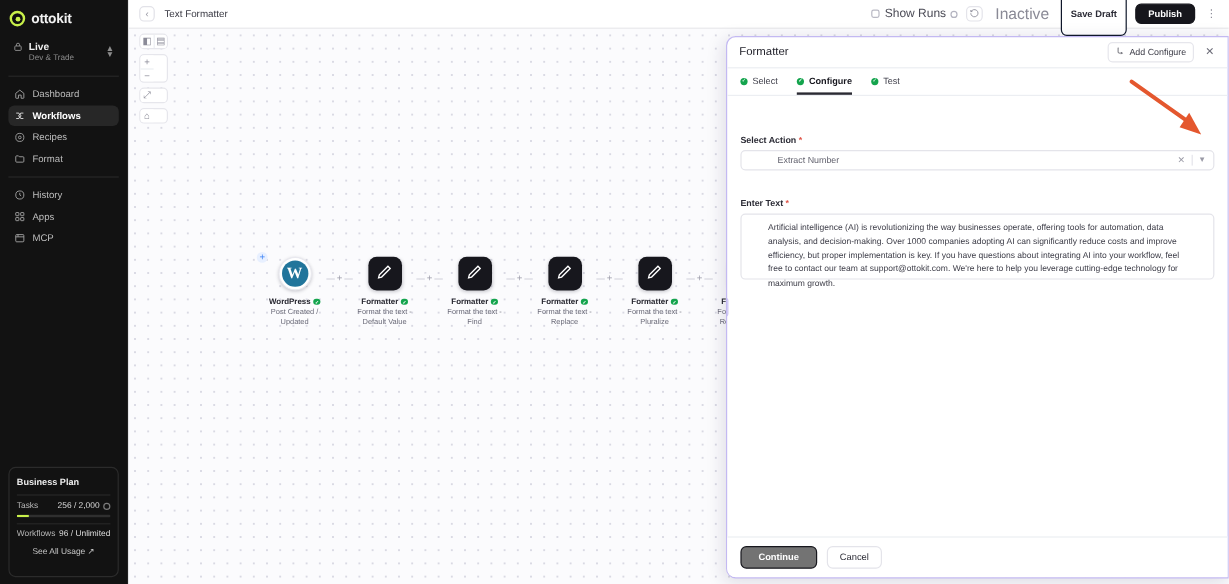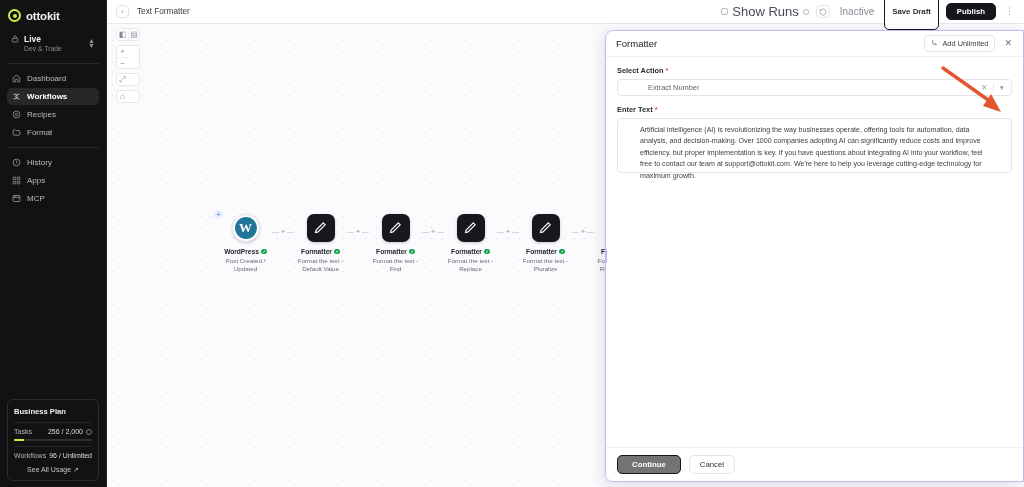--- a/index.html
+++ b/index.html
@@ -81,7 +81,7 @@
   }
   .wf-title { font-size:8.2px; color:#3a3a44; font-weight:400;}
   .top-right { margin-left:auto; display:flex; align-items:center; gap:7px;}
-  .chk-wrap { display:flex; align-items:center; gap:4px; font-size:13px; color:#4a4a55; cursor:pointer;}
+  .chk-wrap { display:flex; align-items:center; gap:4px; font-size:10px; color:#4a4a55; cursor:pointer;}
   .chk { width:7px; height:7px; border:1px solid #b9b9c4; border-radius:2px; background:#fff;}
   .icon-btn {
     width:14px; height:13px; border:1px solid #e4e4ea; border-radius:4px; background:#fff;

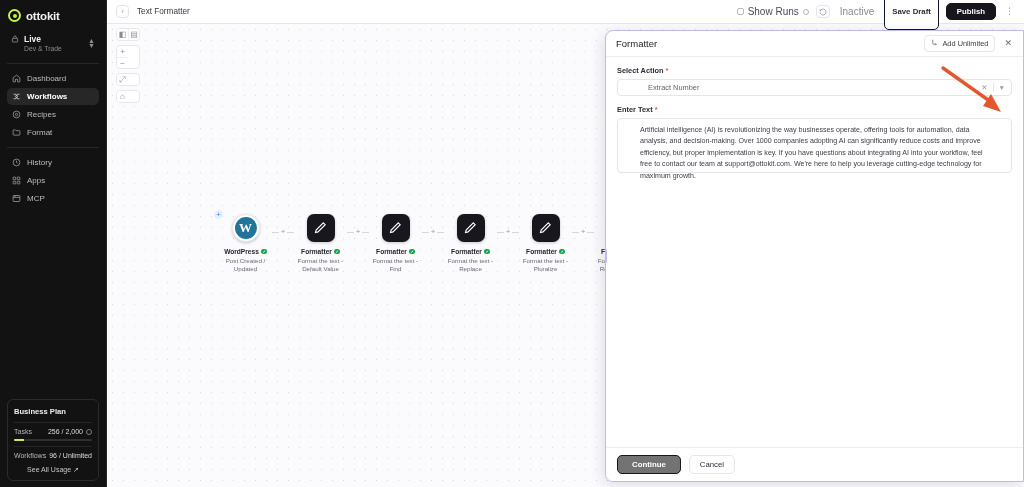--- a/index.html
+++ b/index.html
@@ -87,7 +87,7 @@
     width:14px; height:13px; border:1px solid #e4e4ea; border-radius:4px; background:#fff;
     display:flex; align-items:center; justify-content:center; cursor:pointer; color:#82828f;
   }
-  .inactive-pill { font-size:10px; color:#8a8a96; padding: 0 3px; cursor:pointer;}
+  .inactive-pill { font-size:13px; color:#8a8a96; padding: 0 3px; cursor:pointer;}
   .btn-draft {
     font-size:7.8px; color:#2c2c36; background:#fff; border:1px solid #0f172a;
     border-radius:5px; padding:13px 7px; cursor:pointer; font-weight:600;

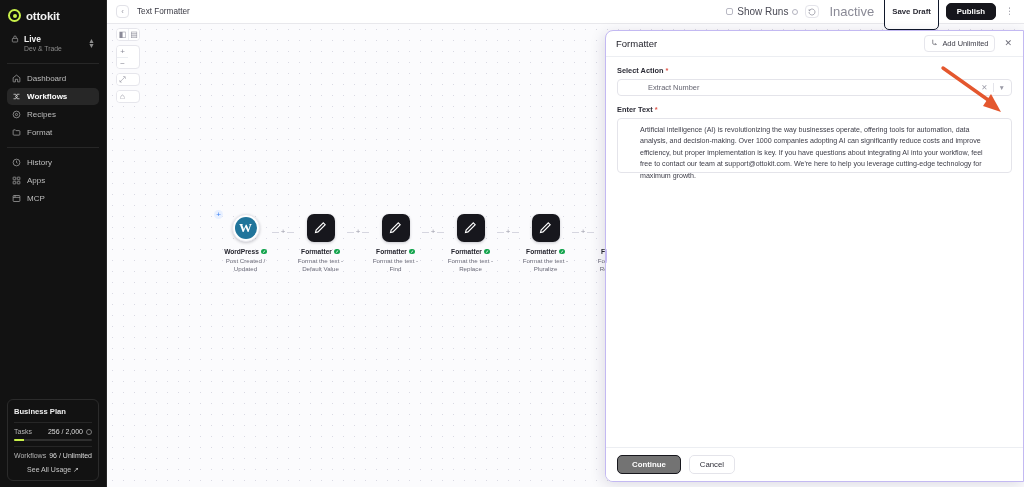--- a/index.html
+++ b/index.html
@@ -553,7 +553,7 @@
                   <circle cx="6" cy="3" r="0.1"></circle>
                 </svg>
             </span>
-            <span>Add Unlimited</span>
+            <span>Add Configure</span>
           </button>
           <span class="panel-close">✕</span>
         </div>

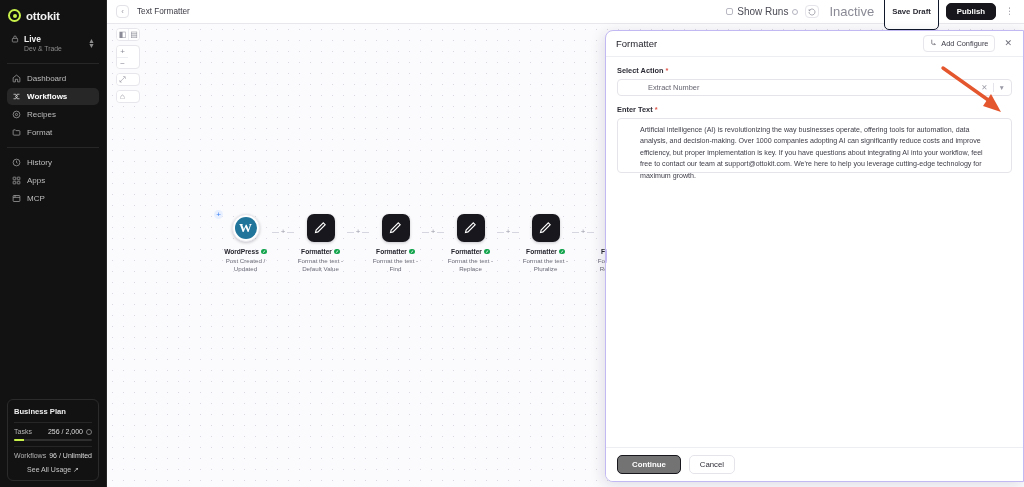--- a/index.html
+++ b/index.html
@@ -559,6 +559,20 @@
         </div>
       </div>
 
+      <div class="tabs">
+        <div class="tab">
+          <span class="ok-dot">✓</span>
+          <span>Select</span>
+        </div>
+        <div class="tab active">
+          <span class="ok-dot">✓</span>
+          <span>Configure</span>
+        </div>
+        <div class="tab">
+          <span class="ok-dot">✓</span>
+          <span>Test</span>
+        </div>
+      </div>
 
       <div class="panel-body">
 

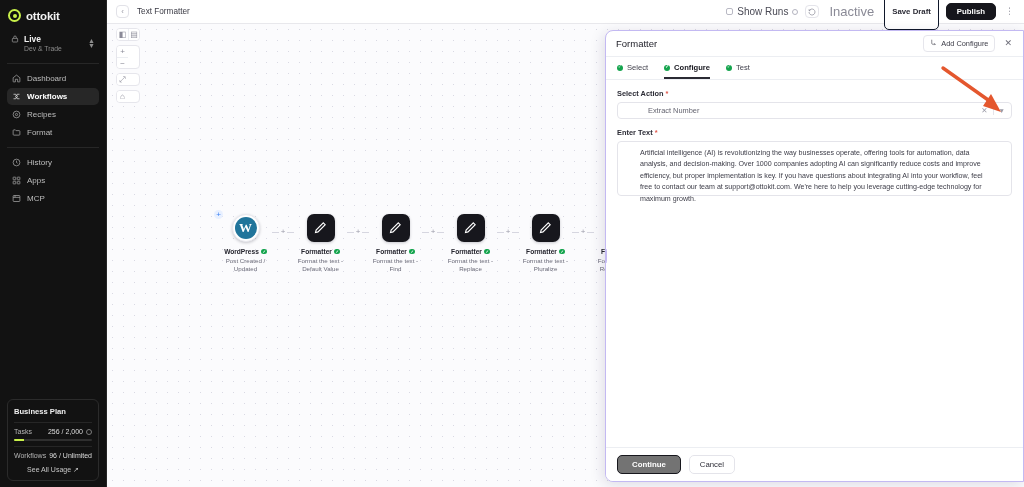--- a/index.html
+++ b/index.html
@@ -181,7 +181,7 @@
   .sel-x { color:#9a9aa6; font-size:7.5px; padding-right:5px; cursor:pointer;}
   .sel-div { width:1px; height:9px; background:#e4e4ea; margin-right:5px;}
   .sel-chev { color:#9a9aa6; font-size:6.5px; cursor:pointer;}
-  .field-block { margin-bottom:9px; }
+  .field-block { margin-bottom:9px;margin-top:23px; }
   .textarea {
     border:1px solid #e4e4ea; border-radius:4px; background:#fff;
     padding:6px 22px; font-size:7.1px; color:#3c3c47; line-height:1.62; height:55px;

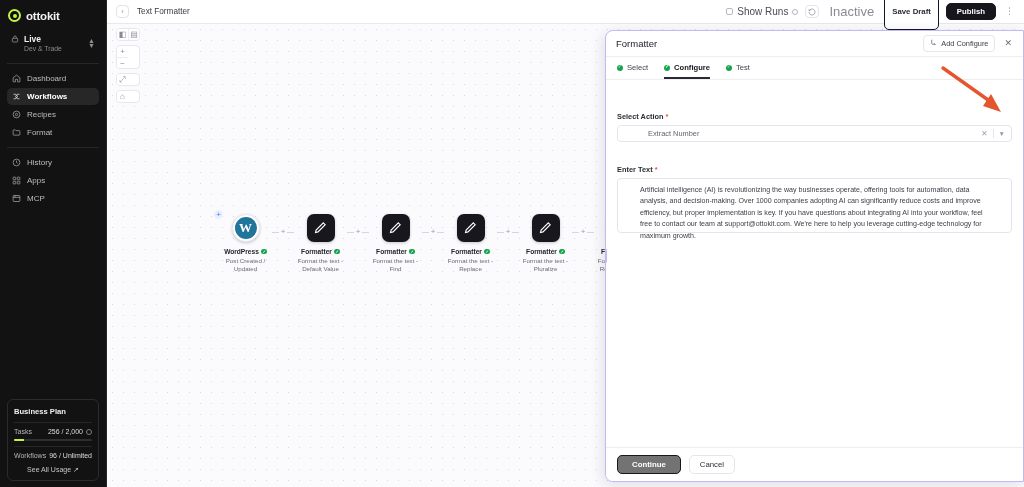--- a/index.html
+++ b/index.html
@@ -55,7 +55,7 @@
   .sb-spacer { flex:1 1 auto; }
 
   .plan {
-    margin: 0 7px 6px 7px; padding: 7px 6px 6px 6px;
+    margin: 0 7px 6px 7px; padding: 7px 6px 16px 6px;
     border:1px solid #2b2b2b; border-radius:6px;
   }
   .plan-title { font-size:7.6px; font-weight:700; color:#efefef; margin-bottom:6px;}

